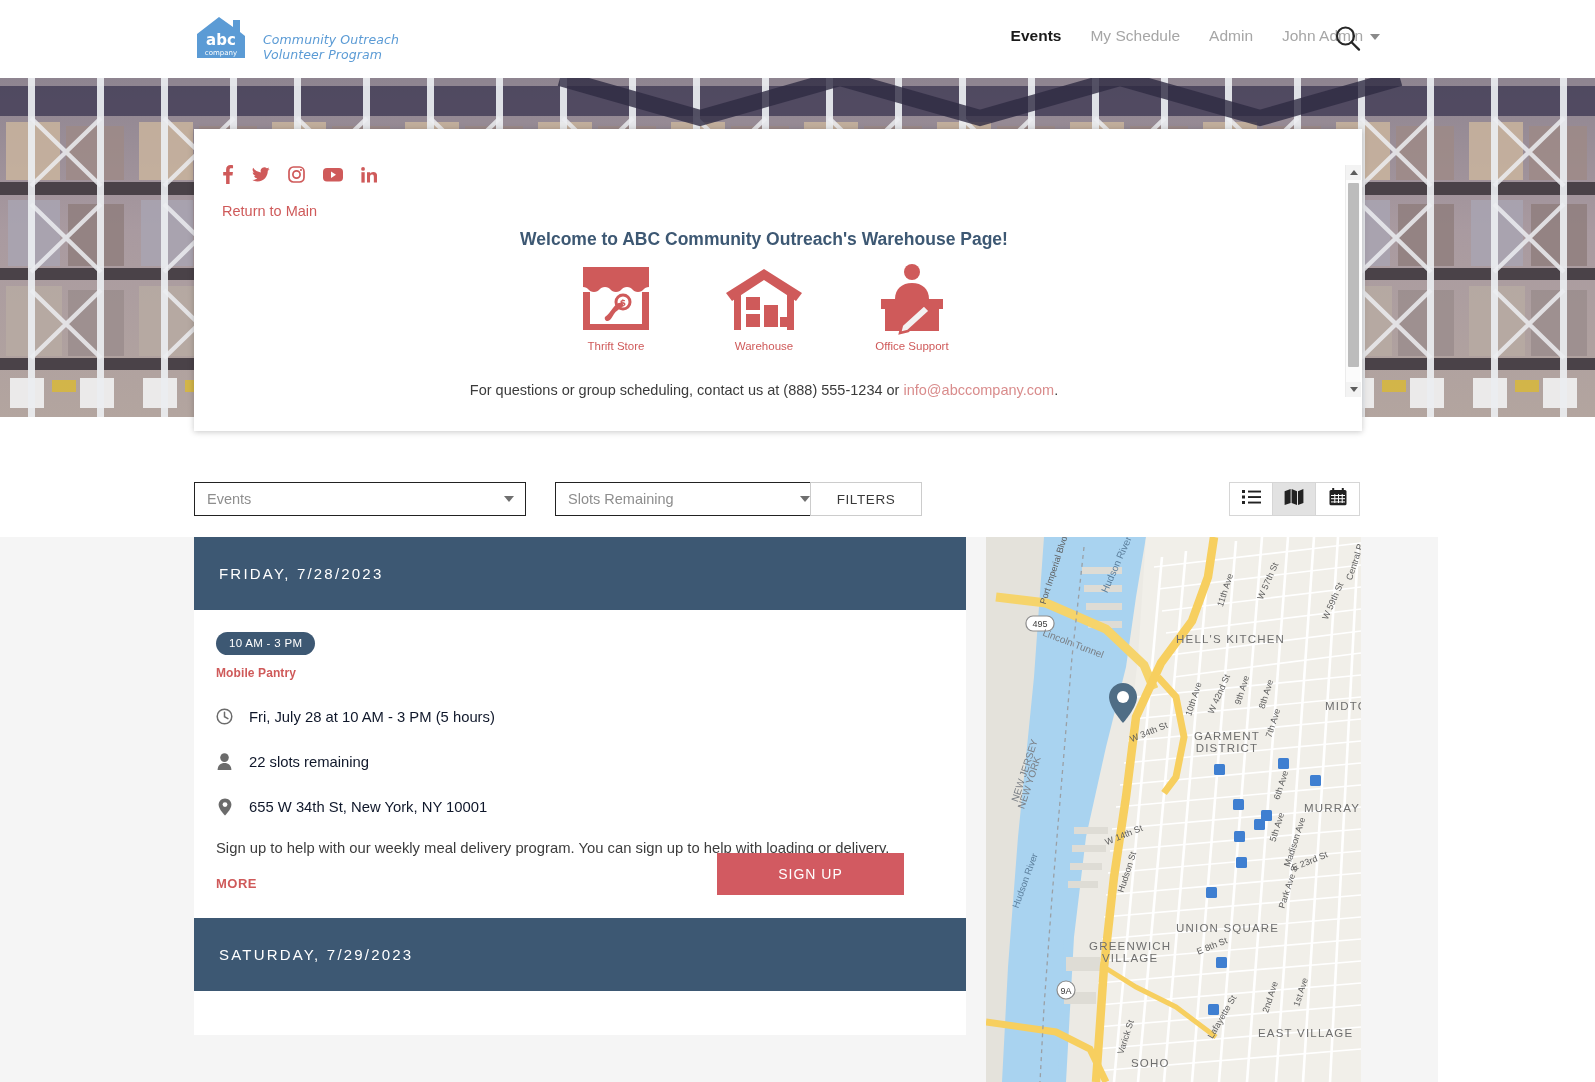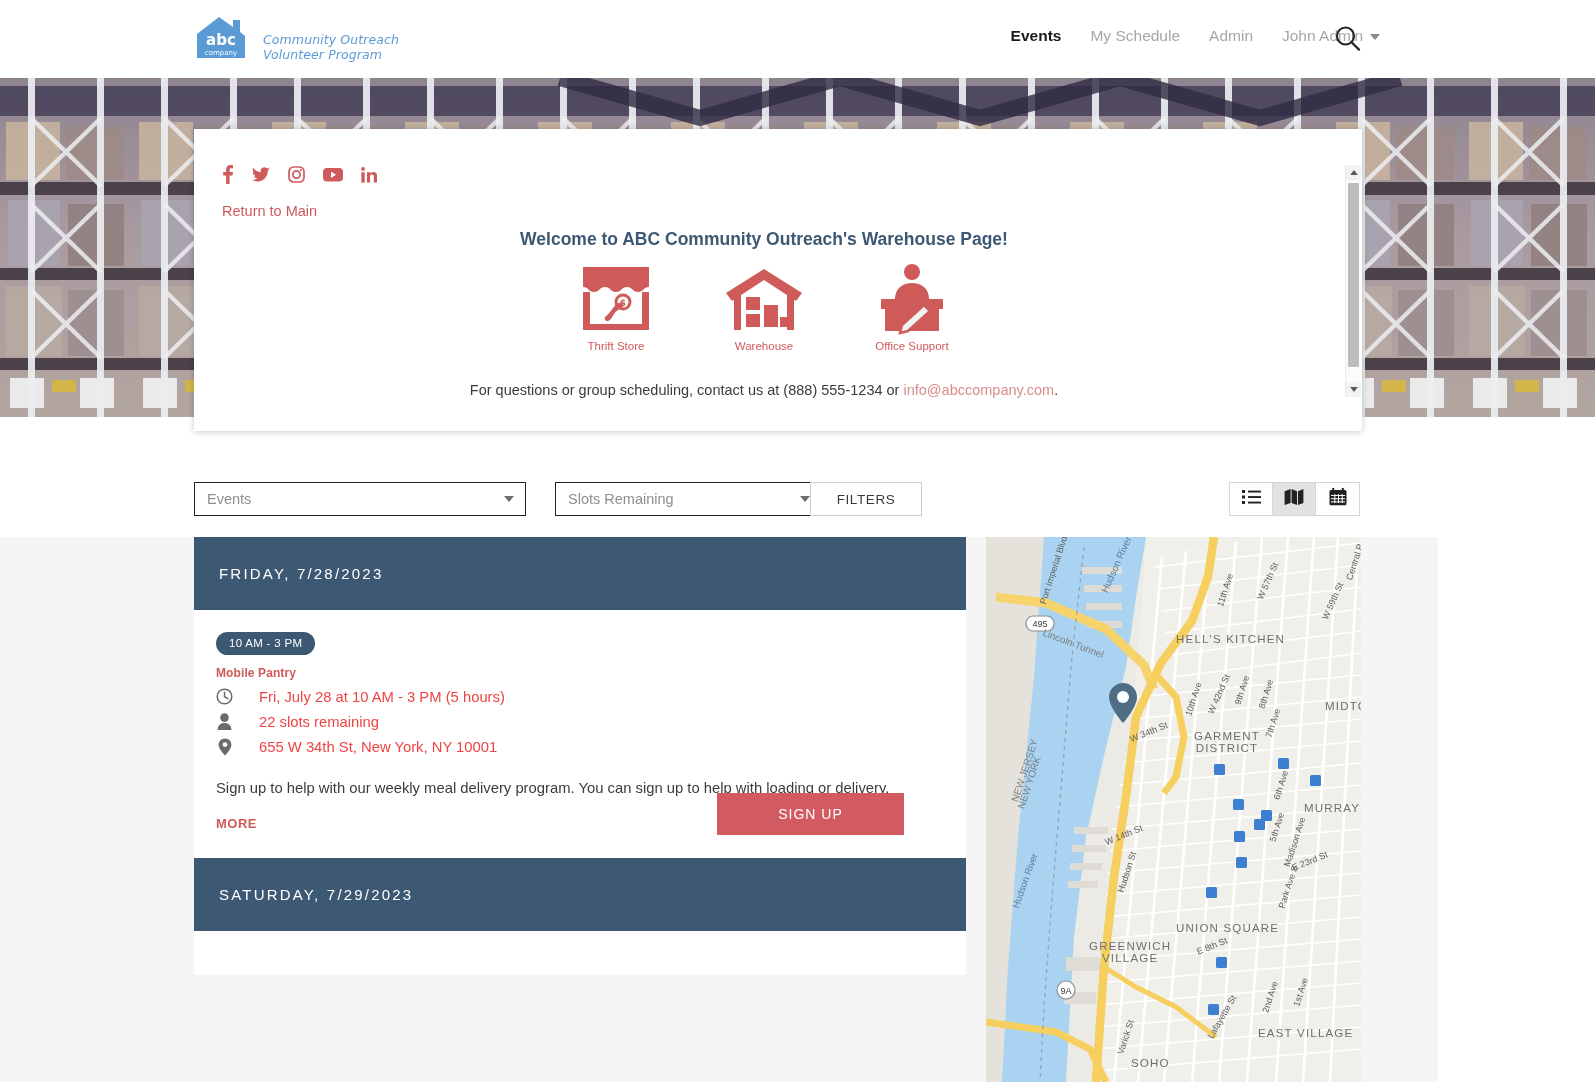--- a/index.html
+++ b/index.html
@@ -98,7 +98,7 @@
     padding: 5px 13px 6px; border-radius: 12px; letter-spacing: .3px;
   }
   .evtitle { font-size: 12px; color: #cf5a5a; font-weight: bold; margin-top: 11px; letter-spacing: .1px;}
-  .evrow { display: flex; align-items: center; gap: 26px; margin-top: 8px; font-size: 14.8px; color: #ef4444; }
+  .evrow { display: flex; align-items: center; gap: 16px; margin-top: 28px; font-size: 14.8px; color: #0f172a; }
   .evrow .ic { width: 17px; display: flex; justify-content: center; color: #6b6b6b; }
   .evdesc { margin-top: 22px; font-size: 14.8px; color: #3c3c3c; line-height: 1.45; }
   .morelink { display: inline-block; margin-top: 17px; font-size: 13px; color: #cf5a5a; font-weight: bold; letter-spacing: .5px; text-decoration: none; cursor: pointer;}

